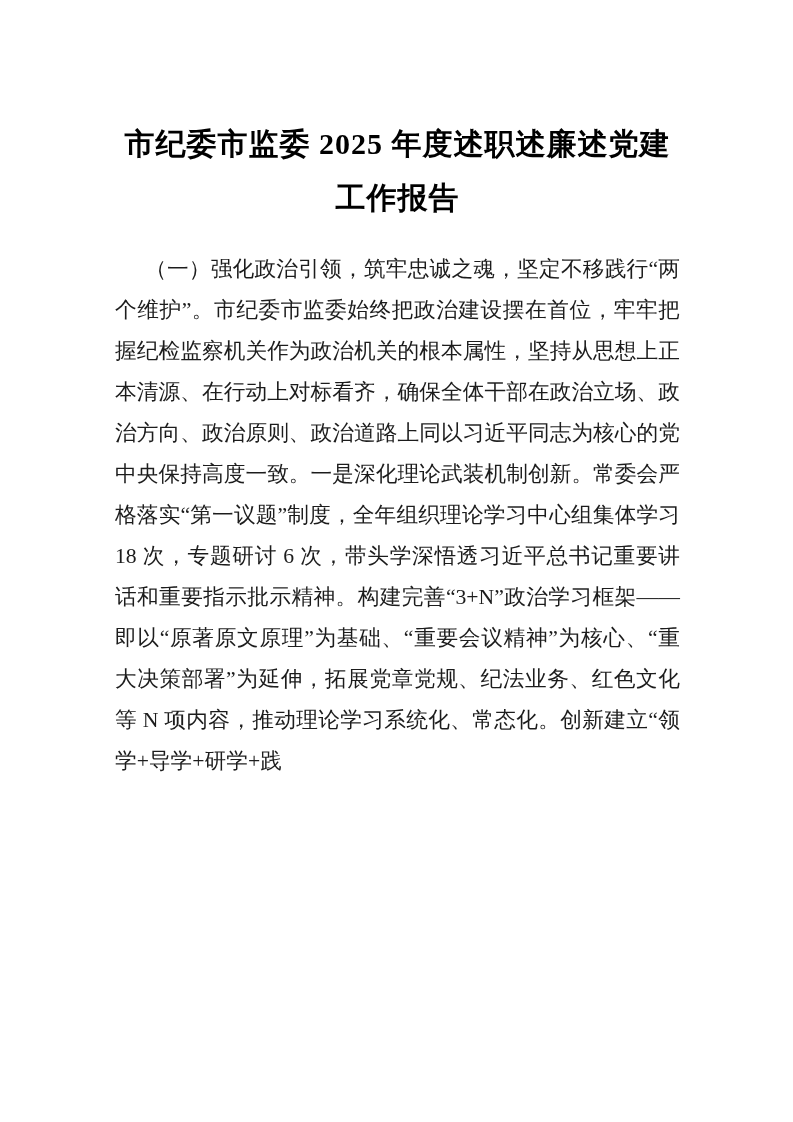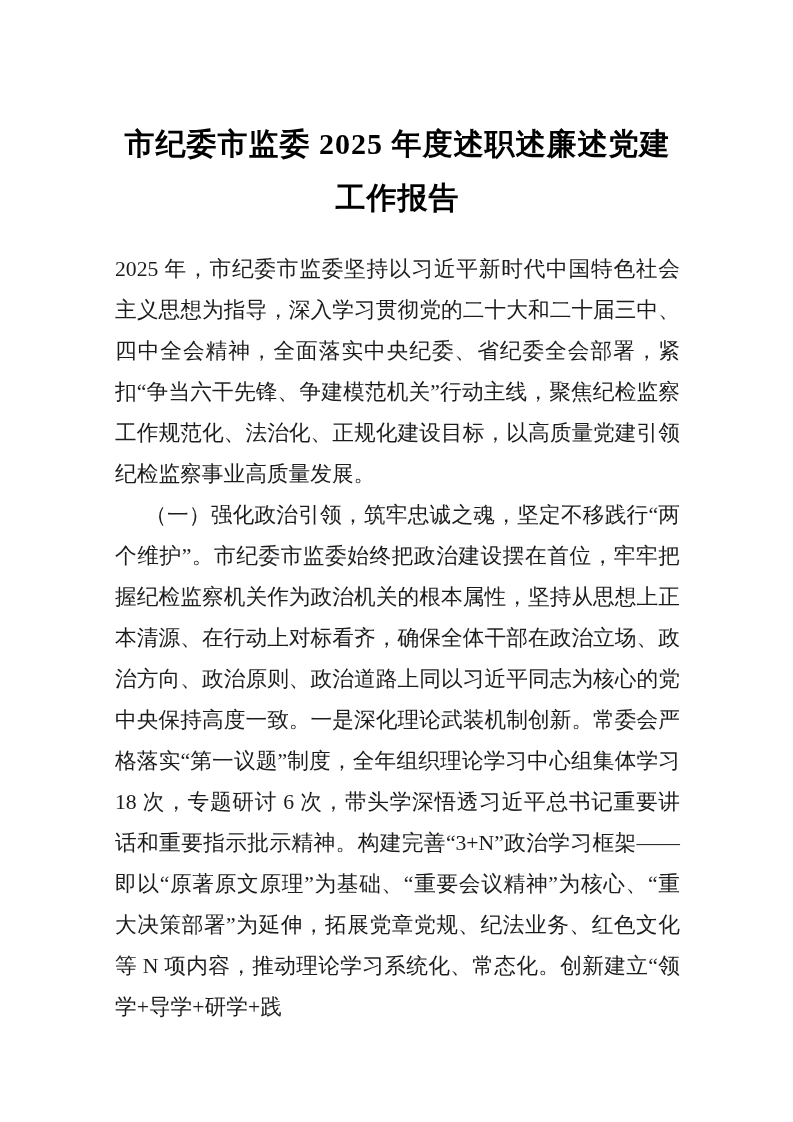--- a/index.html
+++ b/index.html
@@ -55,7 +55,6 @@
   <h1 class="doc-title">市纪委市监委 2025 年度述职述廉述党建工作报告</h1>
 
   <div class="doc-body">
-    <p class="para no-indent">2025 年，市纪委市监委坚持以习近平新时代中国特色社会主义思想为指导，深入学习贯彻党的二十大和二十届三中、四中全会精神，全面落实中央纪委、省纪委全会部署，紧扣“争当六干先锋、争建模范机关”行动主线，聚焦纪检监察工作规范化、法治化、正规化建设目标，以高质量党建引领纪检监察事业高质量发展。</p>
     <p class="para">（一）强化政治引领，筑牢忠诚之魂，坚定不移践行“两个维护”。市纪委市监委始终把政治建设摆在首位，牢牢把握纪检监察机关作为政治机关的根本属性，坚持从思想上正本清源、在行动上对标看齐，确保全体干部在政治立场、政治方向、政治原则、政治道路上同以习近平同志为核心的党中央保持高度一致。一是深化理论武装机制创新。常委会严格落实“第一议题”制度，全年组织理论学习中心组集体学习 18 次，专题研讨 6 次，带头学深悟透习近平总书记重要讲话和重要指示批示精神。构建完善“3+N”政治学习框架——即以“原著原文原理”为基础、“重要会议精神”为核心、“重大决策部署”为延伸，拓展党章党规、纪法业务、红色文化等 N 项内容，推动理论学习系统化、常态化。创新建立“领学+导学+研学+践</p>
   </div>
 </div>

